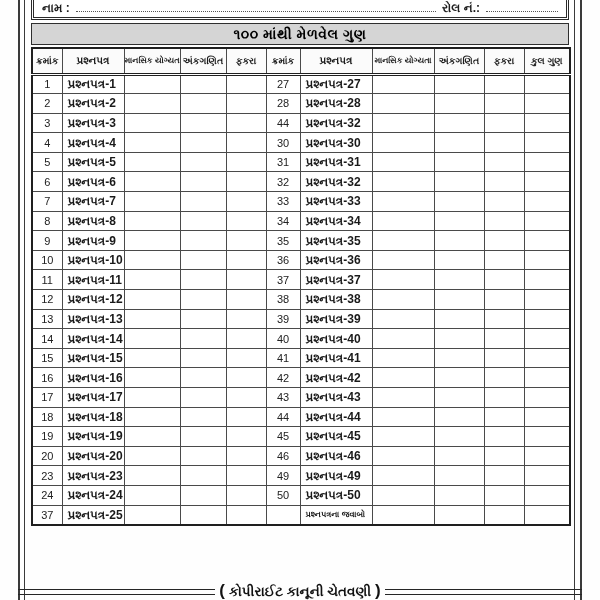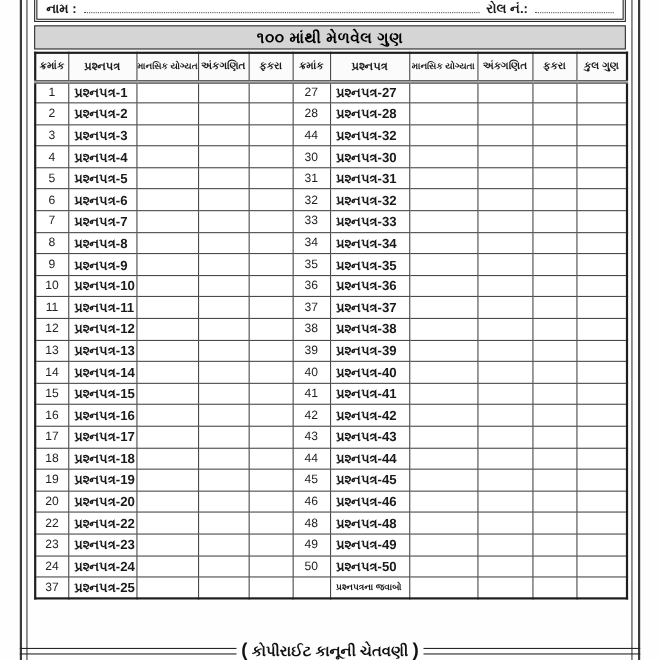--- a/index.html
+++ b/index.html
@@ -383,19 +383,6 @@
           <td class="c-blank"></td>
         </tr>
         <tr>
-          <td class="c-num">22</td>
-          <td class="c-paper">પ્રશ્નપત્ર-22</td>
-          <td class="c-blank"></td>
-          <td class="c-blank"></td>
-          <td class="c-blank"></td>
-          <td class="c-num">48</td>
-          <td class="c-paper">પ્રશ્નપત્ર-48</td>
-          <td class="c-blank"></td>
-          <td class="c-blank"></td>
-          <td class="c-blank"></td>
-          <td class="c-blank"></td>
-        </tr>
-        <tr>
           <td class="c-num">23</td>
           <td class="c-paper">પ્રશ્નપત્ર-23</td>
           <td class="c-blank"></td>

